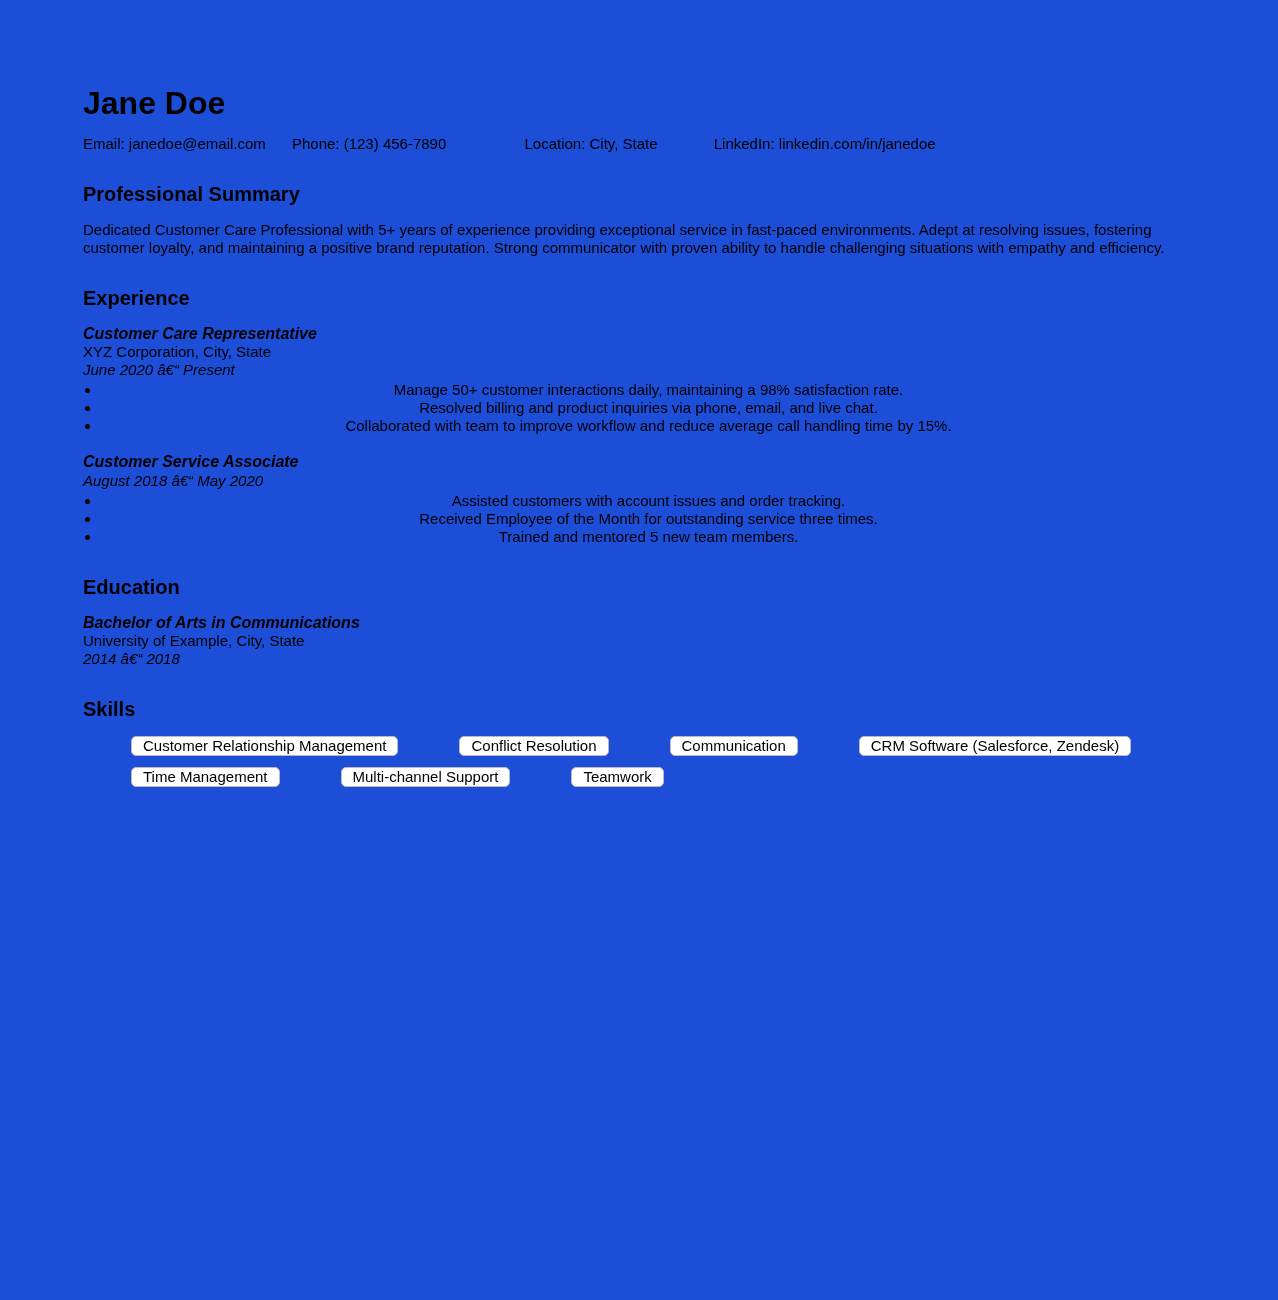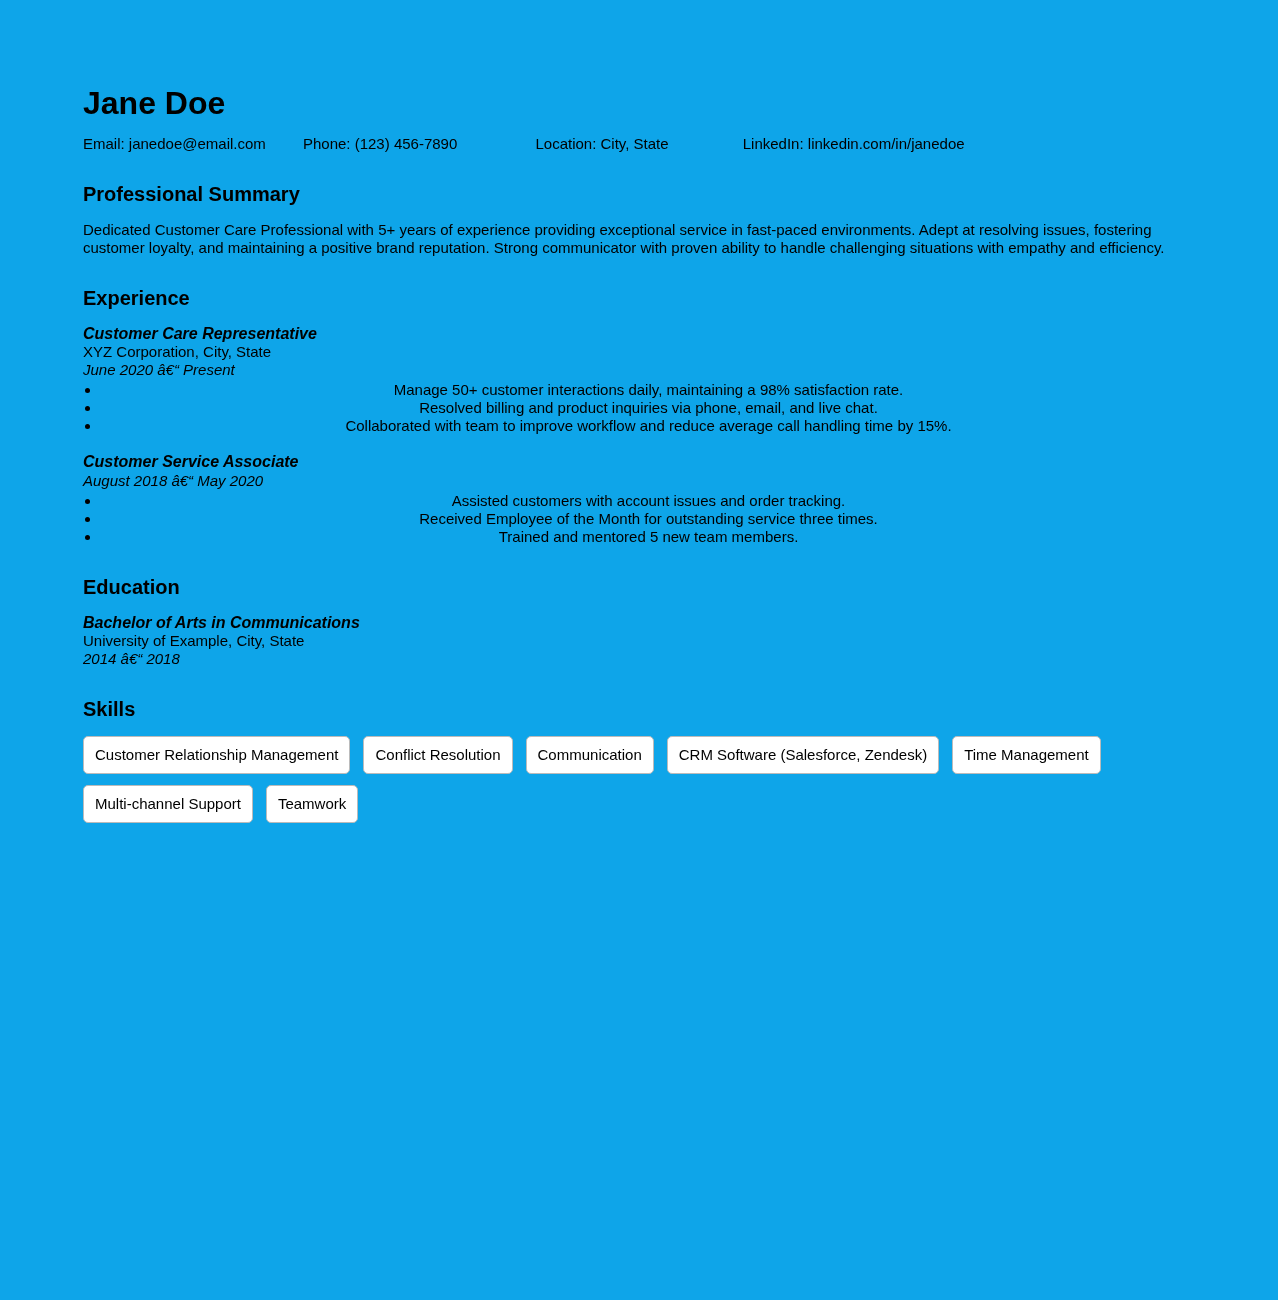--- a/index.html
+++ b/index.html
@@ -7,7 +7,7 @@
   .page {
     width: 1278px;
     min-height: 1300px;
-    background: #0ea5e9;
+    background: #1d4ed8;
     color: #000000;
     font-family: "Liberation Sans", sans-serif;
     font-size: 15px;

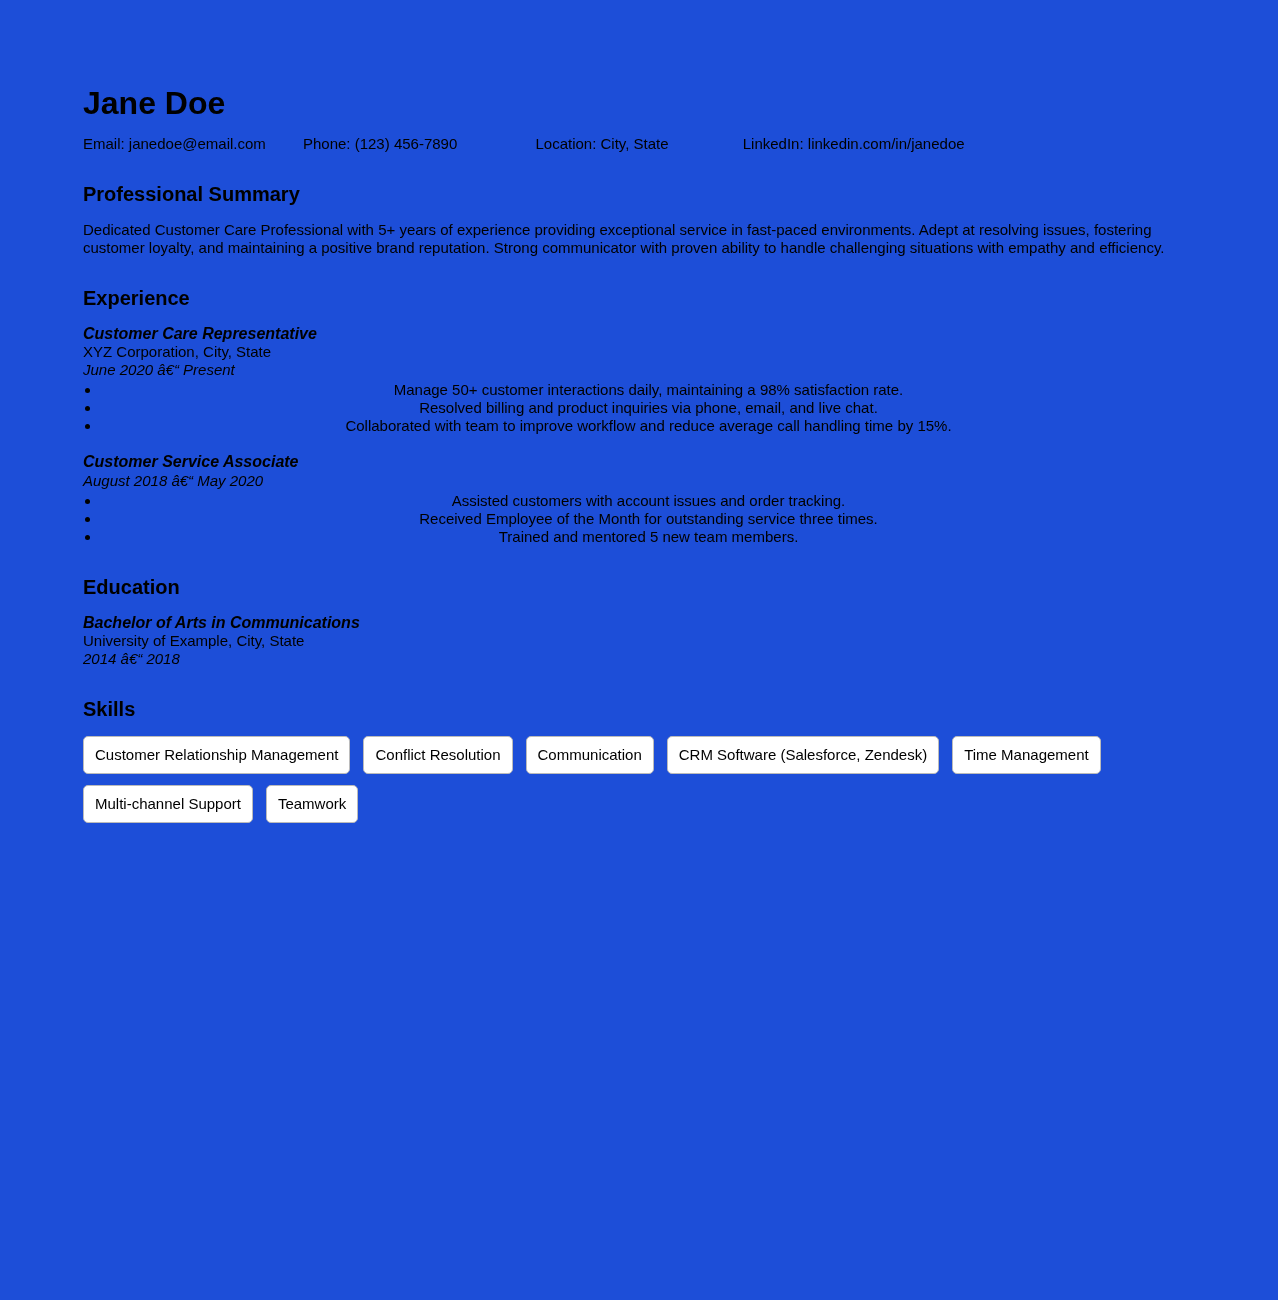--- a/index.html
+++ b/index.html
@@ -21,7 +21,7 @@
     margin: 21px 0 13px 0;
   }
   .contact-row { margin: 0 0 0 0; white-space: nowrap; }
-  .contact-row span { margin-right: 33px; }
+  .contact-row span { margin-right: 22px; }
   .contact-row span:nth-child(2) { margin-right: 74px; }
   .contact-row span:nth-child(3) { margin-right: 70px; }
   .contact-row span:last-child { margin-right: 0; }

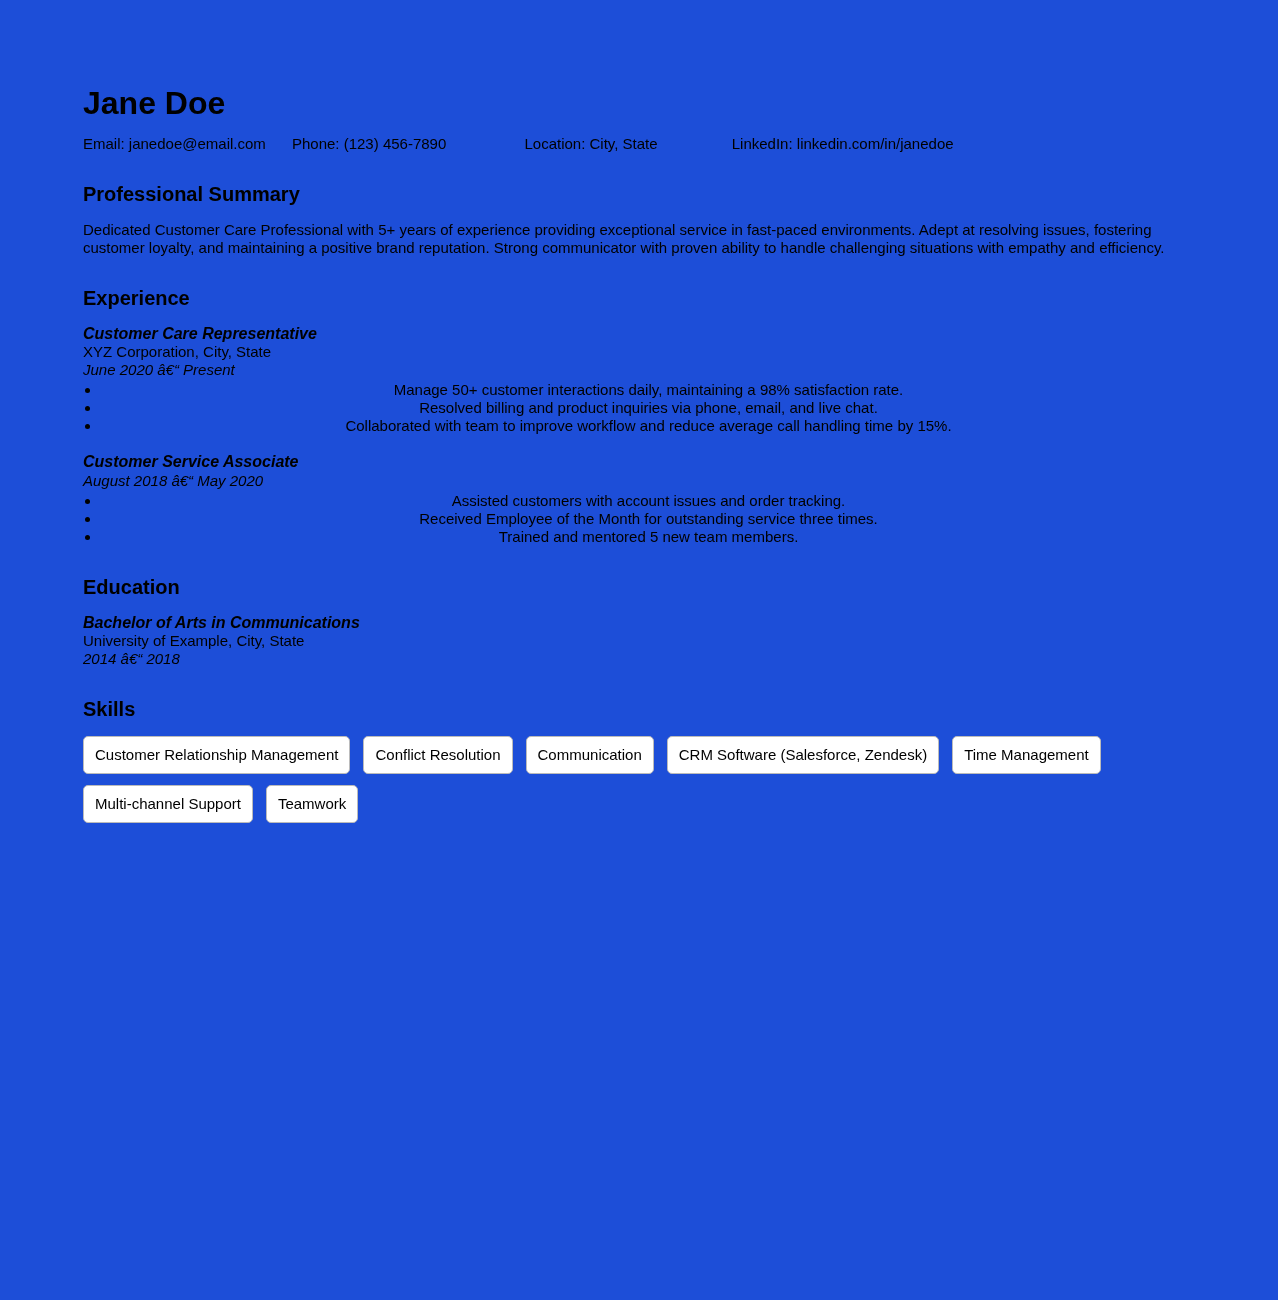--- a/index.html
+++ b/index.html
@@ -23,7 +23,7 @@
   .contact-row { margin: 0 0 0 0; white-space: nowrap; }
   .contact-row span { margin-right: 22px; }
   .contact-row span:nth-child(2) { margin-right: 74px; }
-  .contact-row span:nth-child(3) { margin-right: 70px; }
+  .contact-row span:nth-child(3) { margin-right: 52px; }
   .contact-row span:last-child { margin-right: 0; }
   h2.section {
     font-size: 20px;

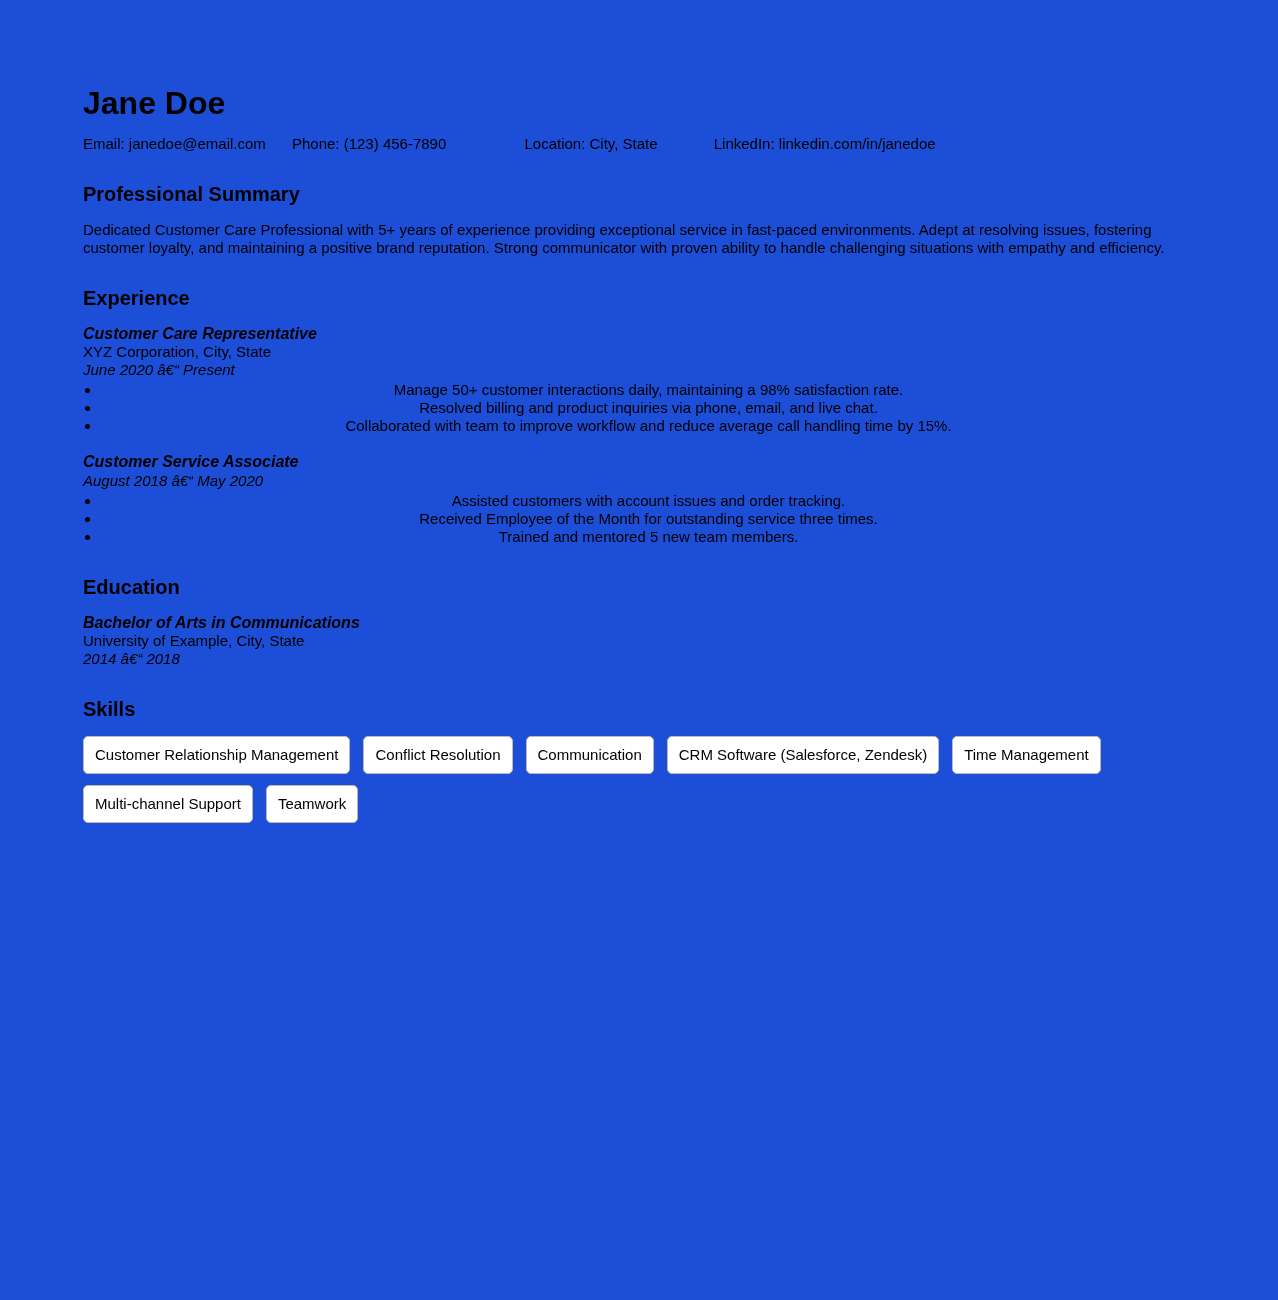--- a/index.html
+++ b/index.html
@@ -57,10 +57,11 @@
     display: inline-block;
     border: 1px solid #bbbbbb;
     border-radius: 5px;
-    padding: 9px 11px;
+    padding: 0 11px;
     background: #ffffff;
     line-height: 1.2;
     white-space: nowrap;
+    margin-left: 48px;
   }
 </style>
 </head>

